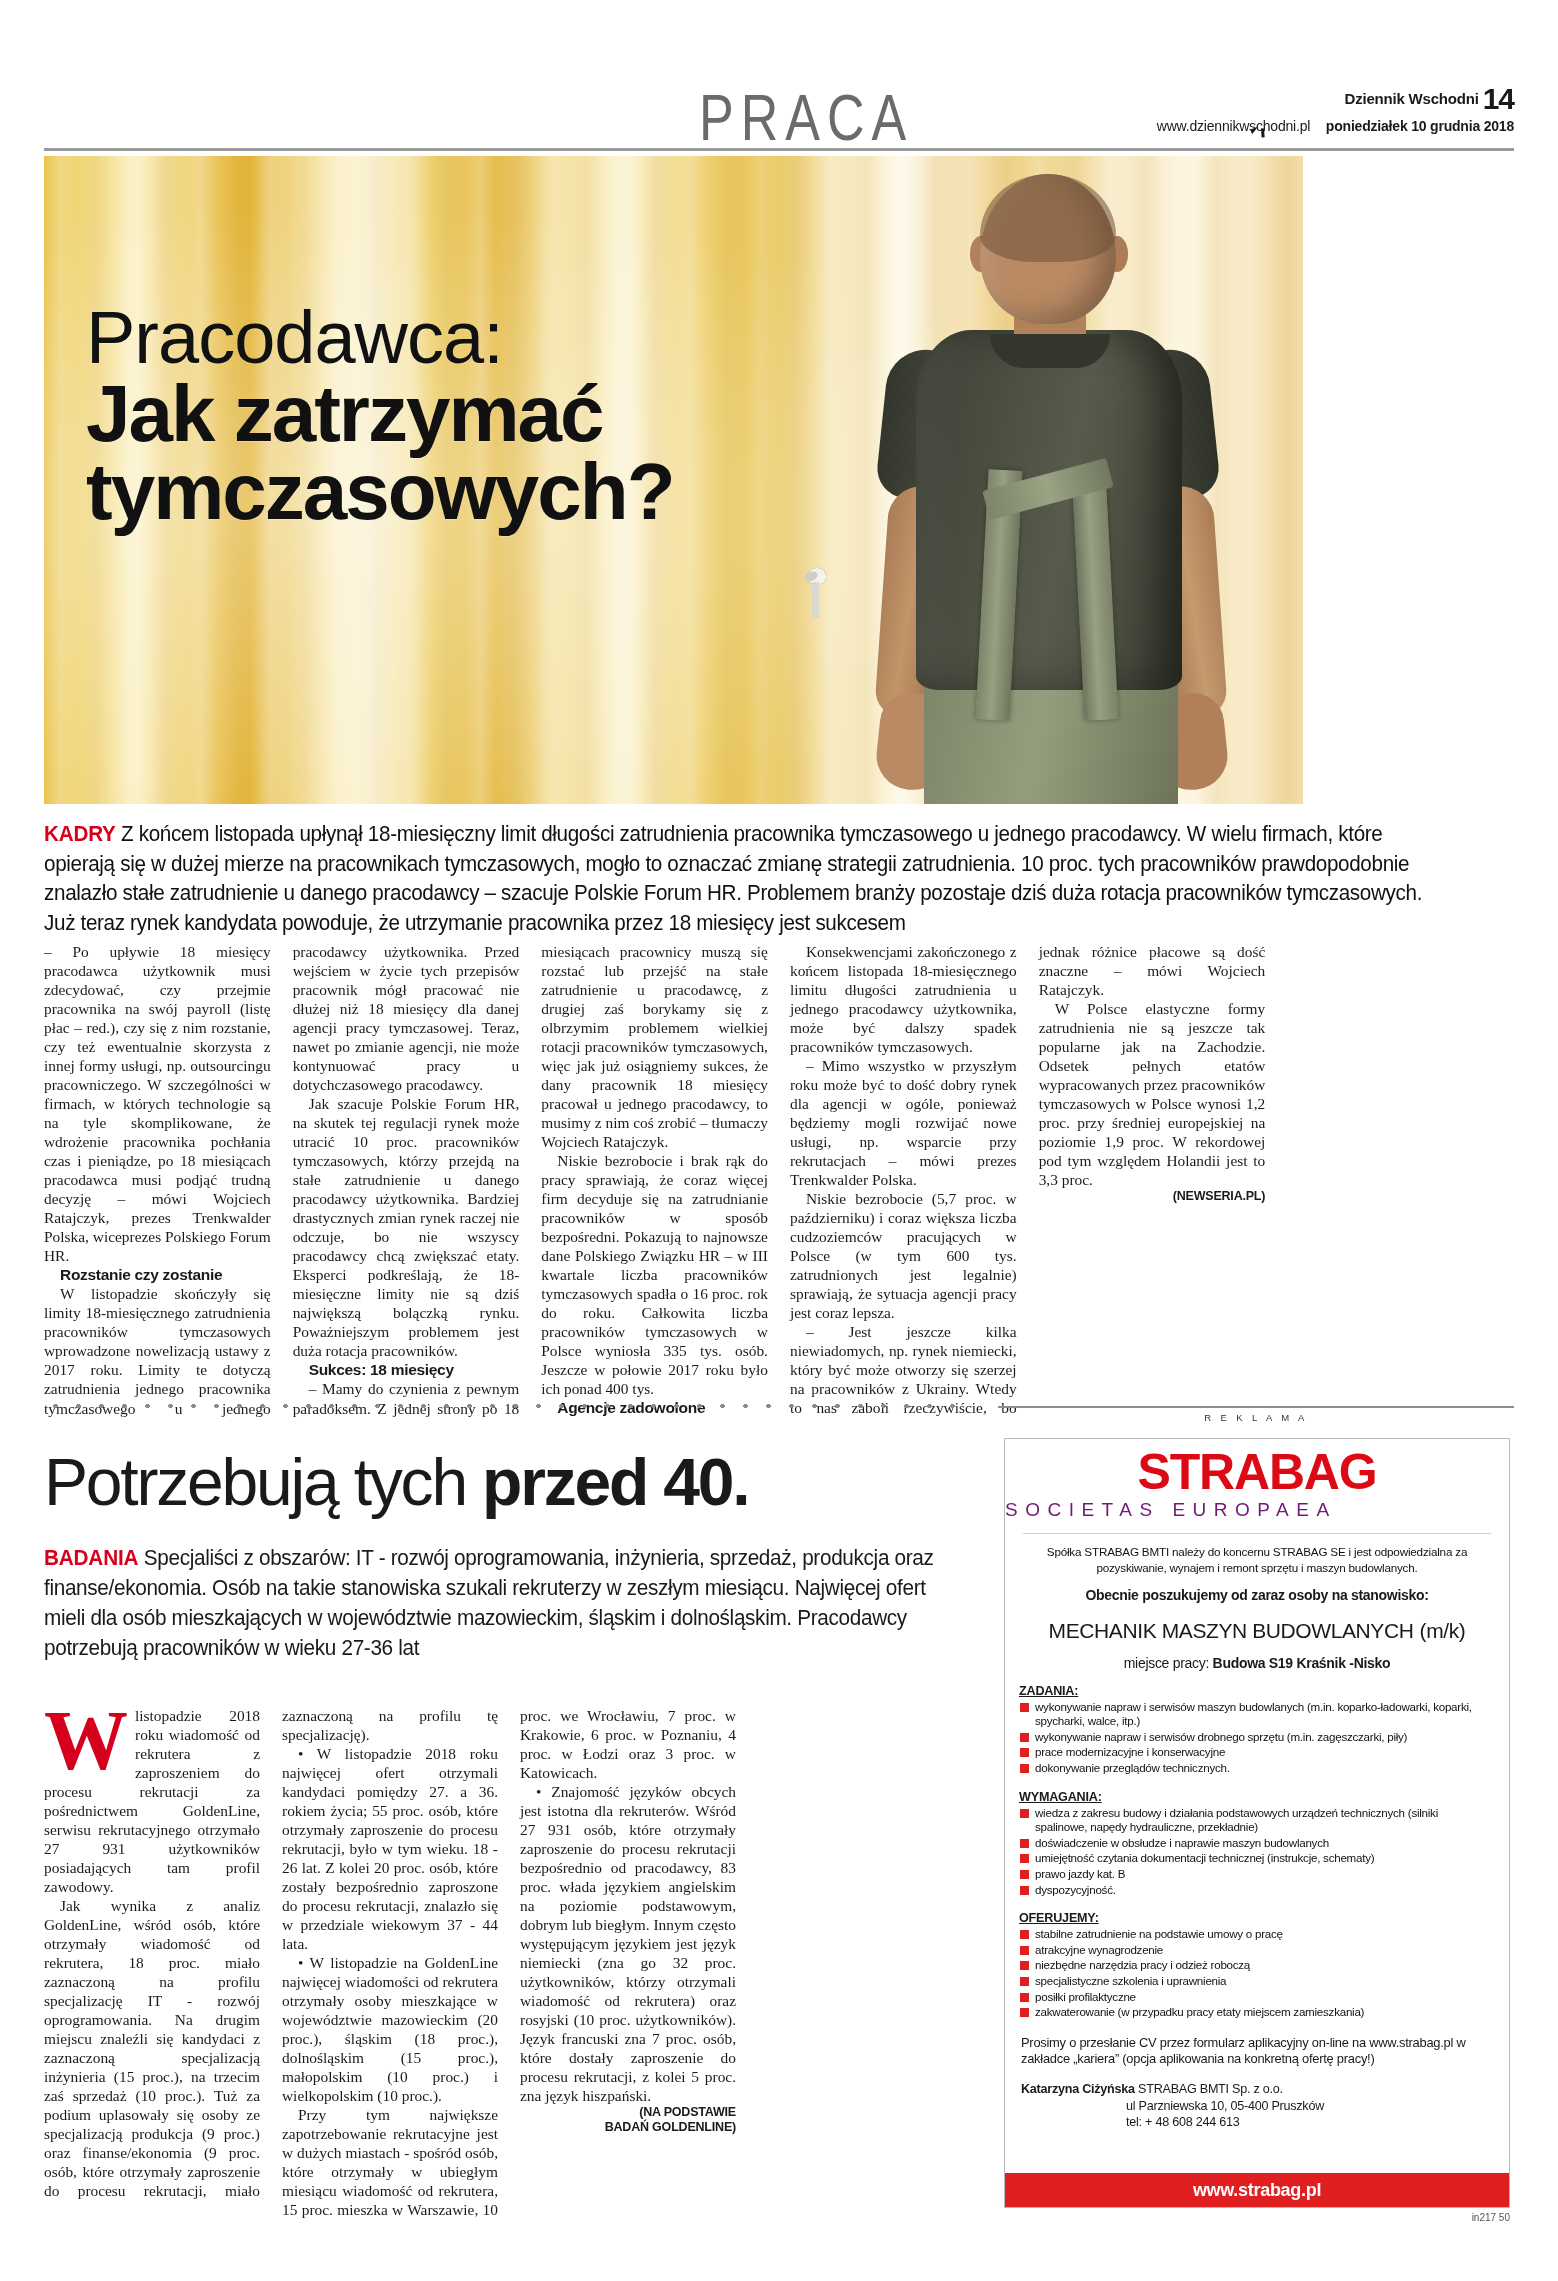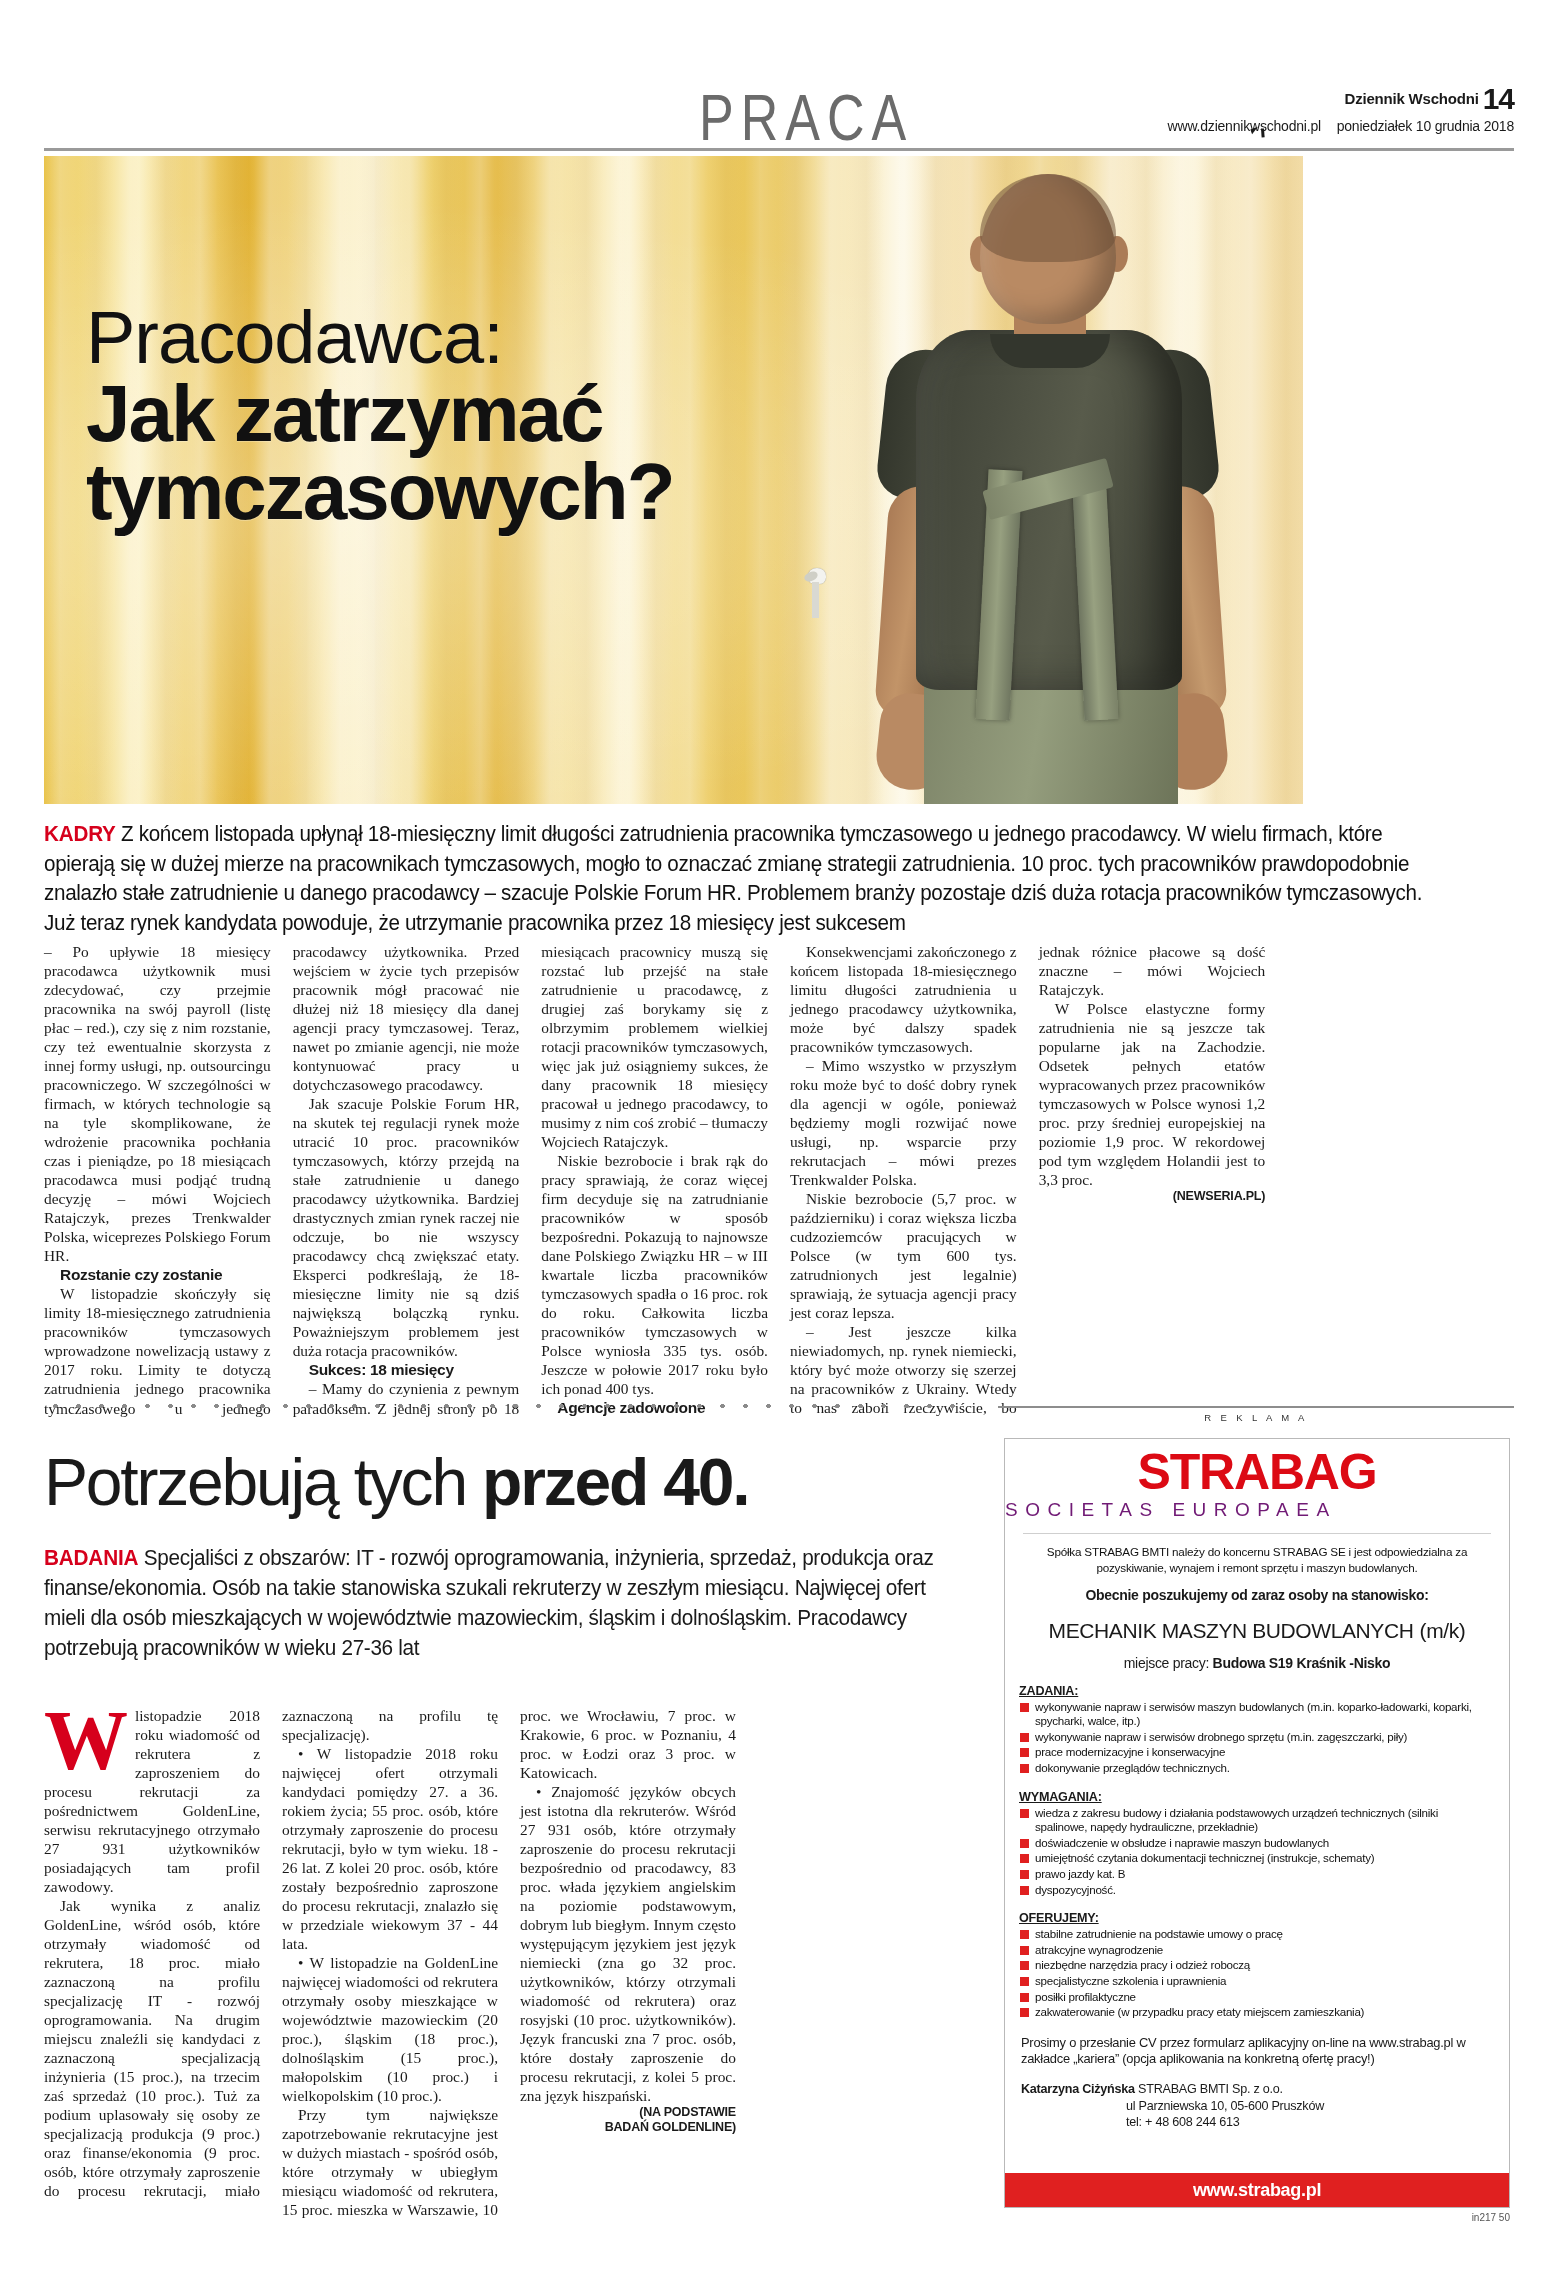--- a/index.html
+++ b/index.html
@@ -30,7 +30,7 @@
   .mh-page{font-size:30px;font-weight:bold;vertical-align:-5px;margin-left:4px;letter-spacing:-1px;}
   .mh-line2{font-size:14px;color:#1a1a1a;margin-top:2px;letter-spacing:-0.2px;}
   .mh-url{font-weight:normal;}
-  .mh-date{font-weight:normal;padding-left:12px;}
+  .mh-date{font-weight:bold;padding-left:12px;}
   .mh-rule{position:absolute;left:0;top:62px;width:1470px;height:3px;background:#9a9a9a;}
   .cursor{
     position:absolute;left:1251px;top:128px;width:0;height:0;

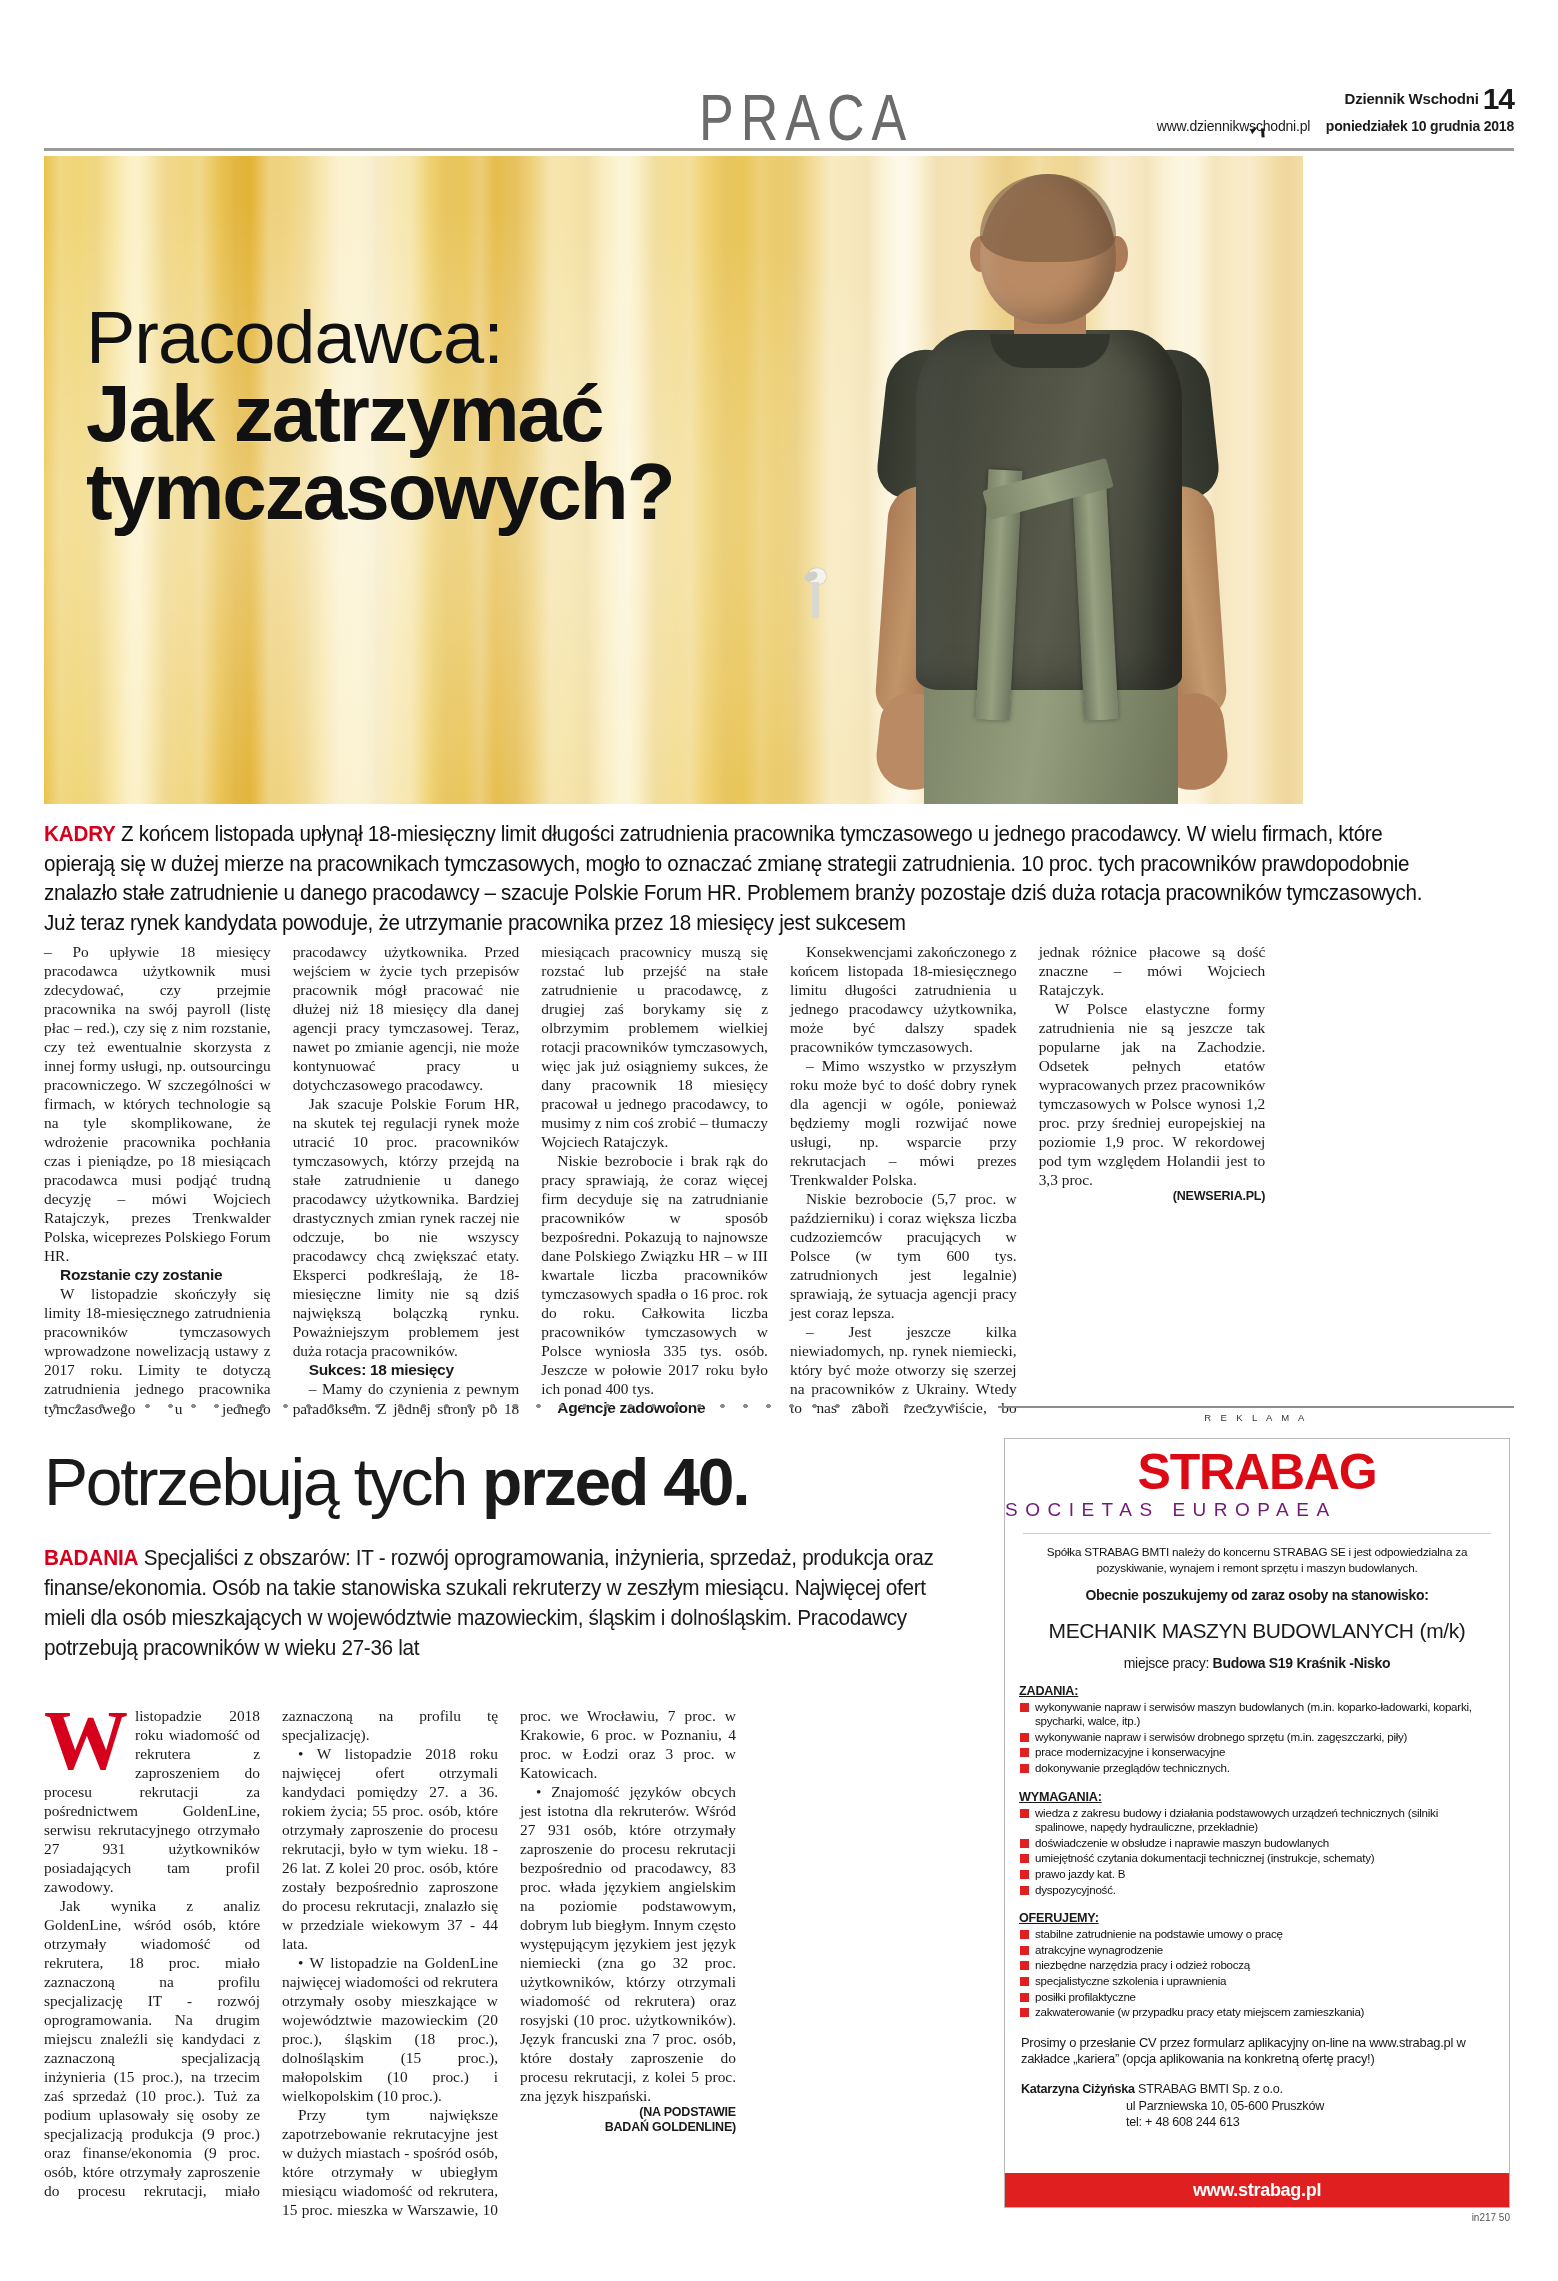--- a/index.html
+++ b/index.html
@@ -435,7 +435,7 @@
 
     <div class="ad-contact">
       <b>Katarzyna Ciżyńska</b><span> STRABAG BMTI Sp. z o.o.</span>
-      <span class="ind">ul Parzniewska 10, 05-600 Pruszków</span>
+      <span class="ind">ul Parzniewska 10, 05-400 Pruszków</span>
       <span class="ind">tel: + 48 608 244 613</span>
     </div>
 

